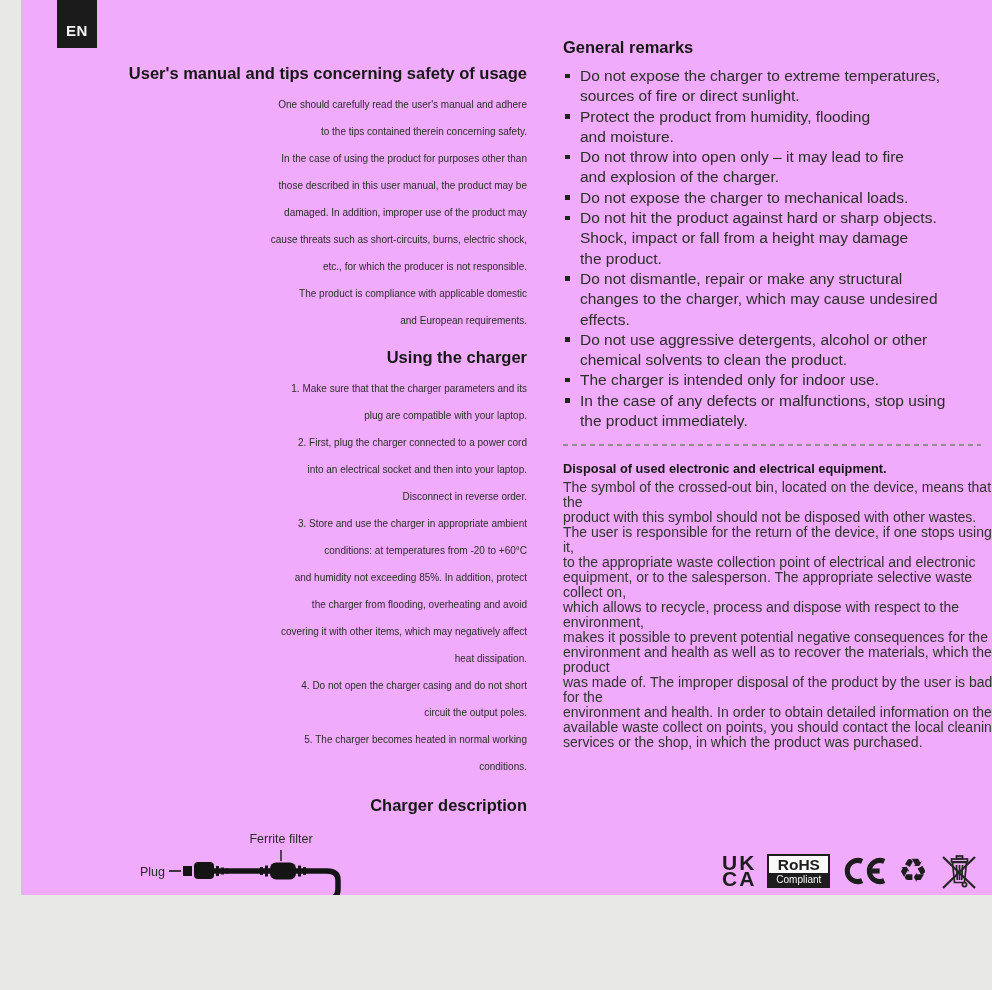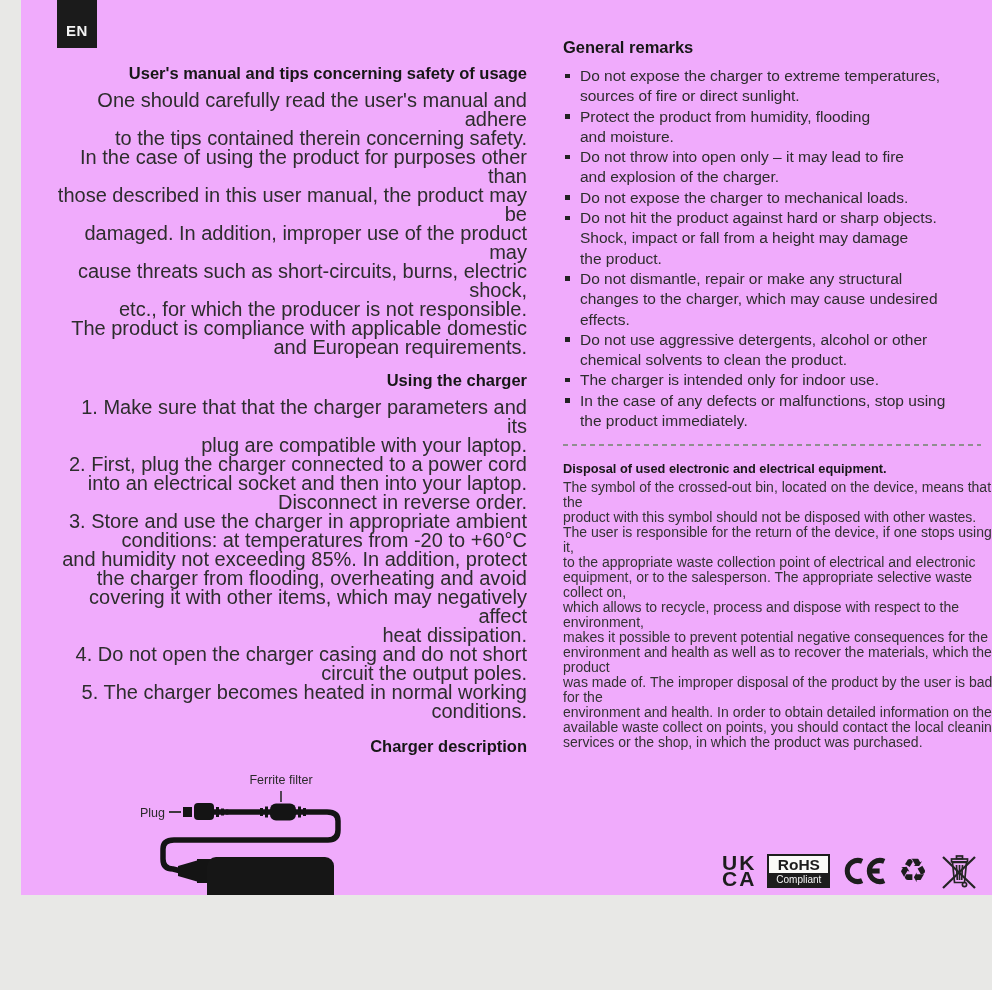--- a/index.html
+++ b/index.html
@@ -20,7 +20,7 @@
   .col-left  { position:absolute; left:36px;  top:62px; width:470px;text-align:right; }
   .col-right { position:absolute; left:542px; top:36px; width:452px; }
   h2.sec { font-size:16.5px; font-weight:bold; color:#171717; line-height:22px; }
-  .body-text { font-size:20px; line-height:19px; white-space:pre-line; color:#2d2d2d; }
+  .body-text { font-size:10px; line-height:27px; white-space:pre-line; color:#2d2d2d; }
   .col-left h2.sec + .body-text { margin-top:7px; }
   .mt12 { margin-top:12px; } .mt14 { margin-top:14px; }
   

